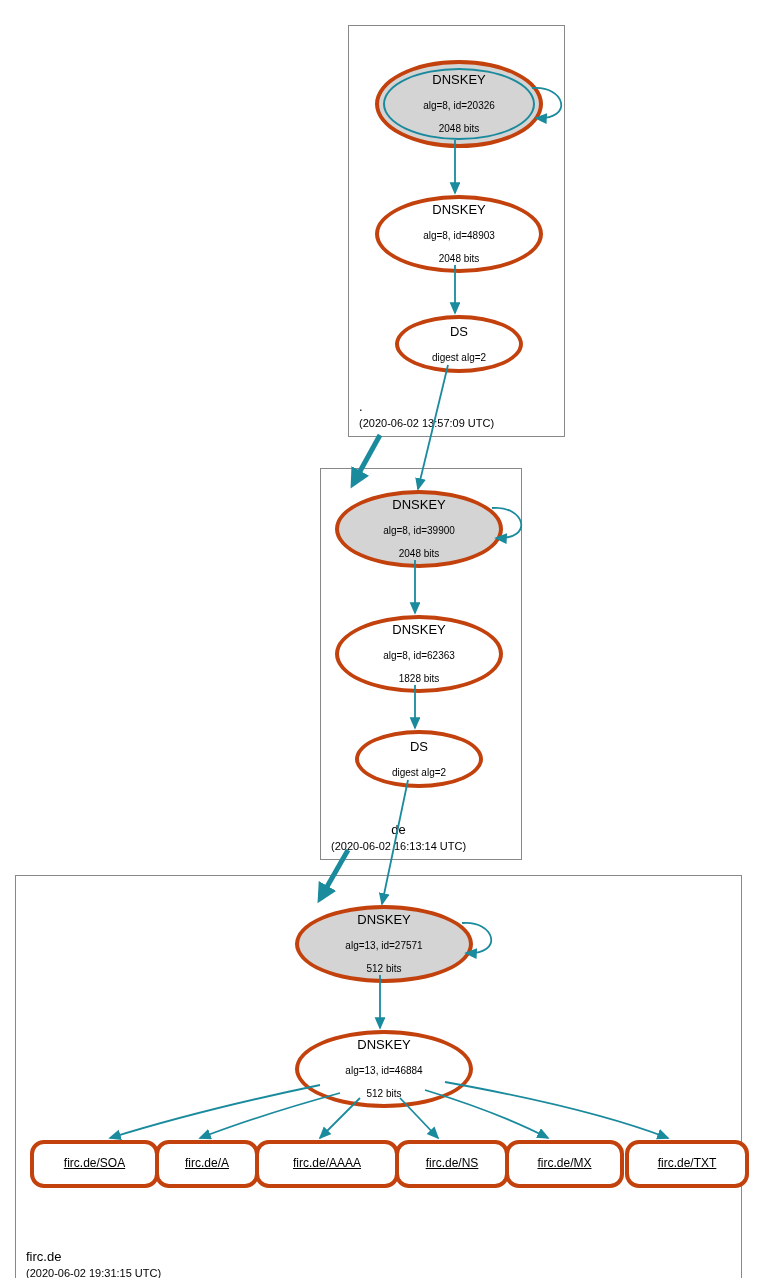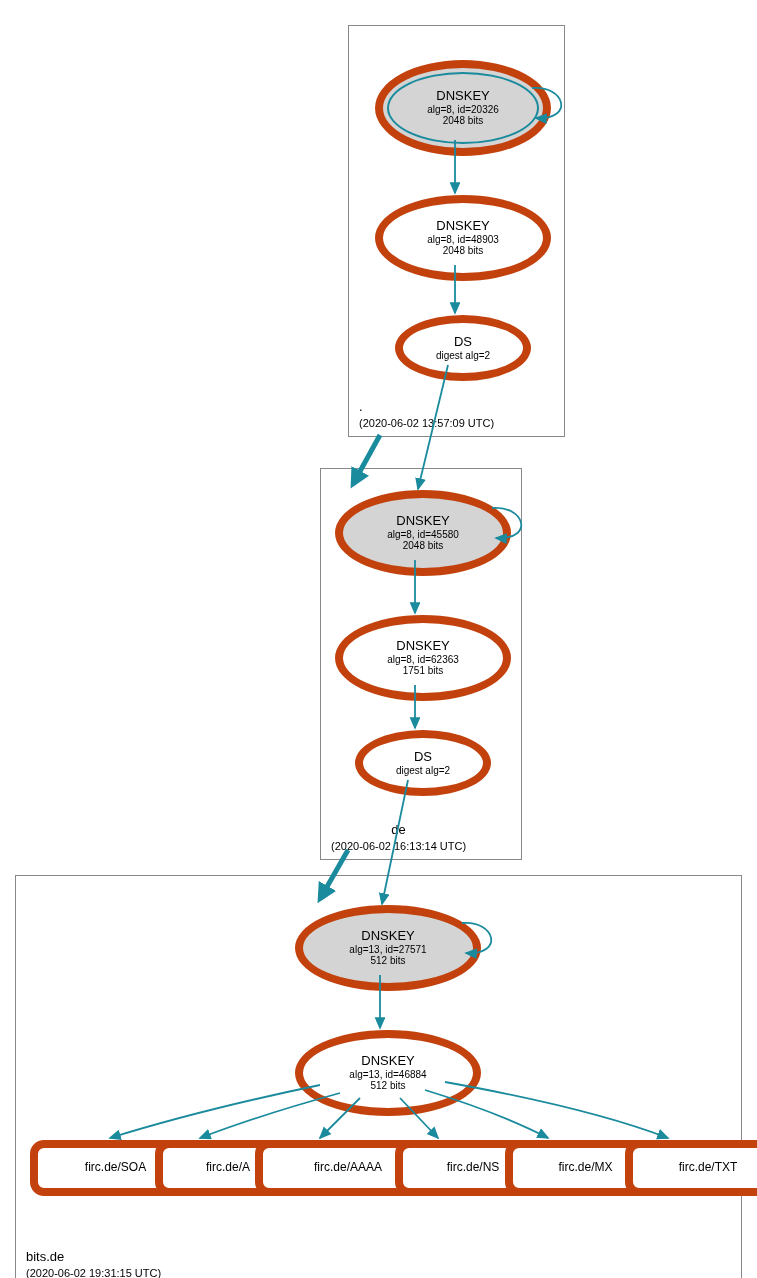--- a/index.html
+++ b/index.html
@@ -28,7 +28,7 @@
   .zone-label .ts { font-size: 11px; }
   .node {
     position: absolute;
-    border: 8px solid #c2410c;
+    border: 4px solid #c2410c;
     background: #fff;
     display: flex;
     flex-direction: column;

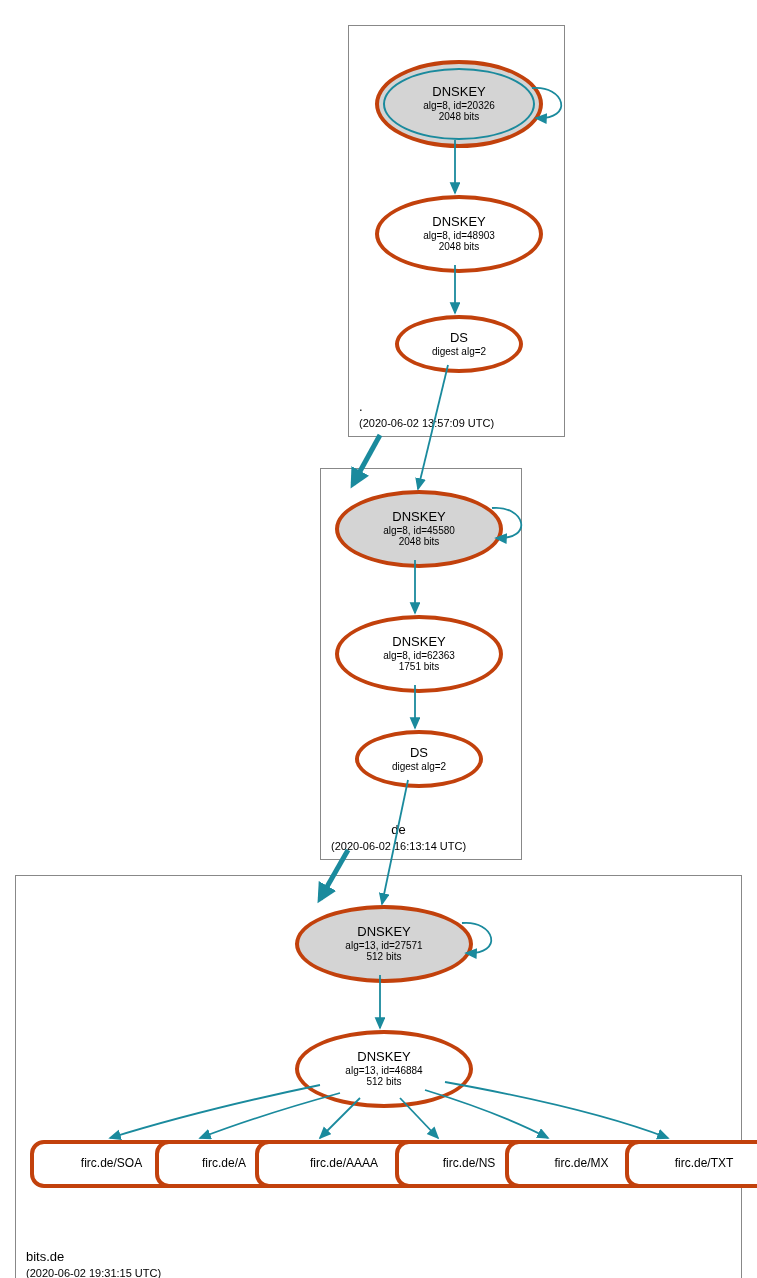--- a/index.html
+++ b/index.html
@@ -49,7 +49,7 @@
   }
   .node.rrset { border-radius: 14px; padding: 0 25px; }
   .node .title { font-size: 13px; }
-  .node .sub { font-size: 10px; }
+  .node .sub { font-size: 10px; margin-top: 12px; }
   svg.overlay {
     position: absolute;
     top: 0; left: 0;

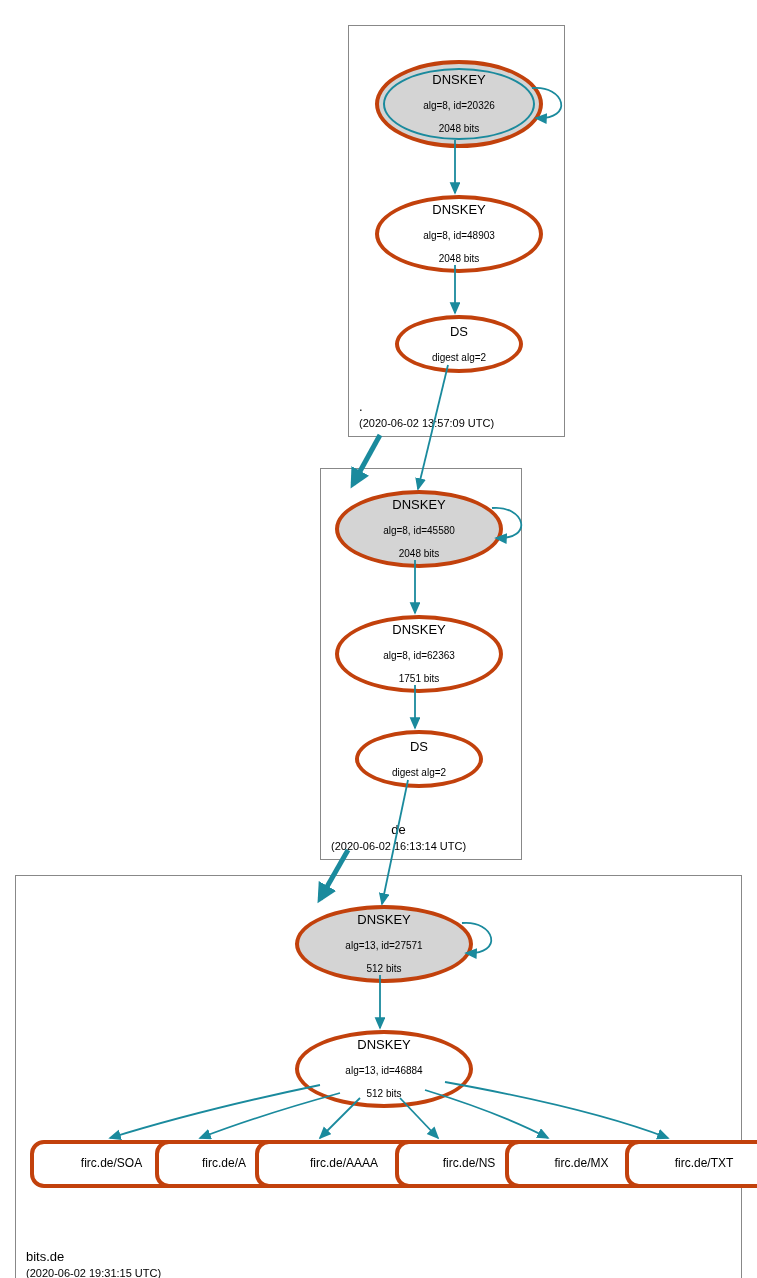--- a/index.html
+++ b/index.html
@@ -99,7 +99,7 @@
 
 <div class="node ellipse ksk" style="left:335px; top:490px; width:160px; height:70px;">
   <div class="title">DNSKEY</div>
-  <div class="sub">alg=8, id=45580</div>
+  <div class="sub">alg=8, id=39900</div>
   <div class="sub">2048 bits</div>
 </div>
 <div class="node ellipse" style="left:335px; top:615px; width:160px; height:70px;">

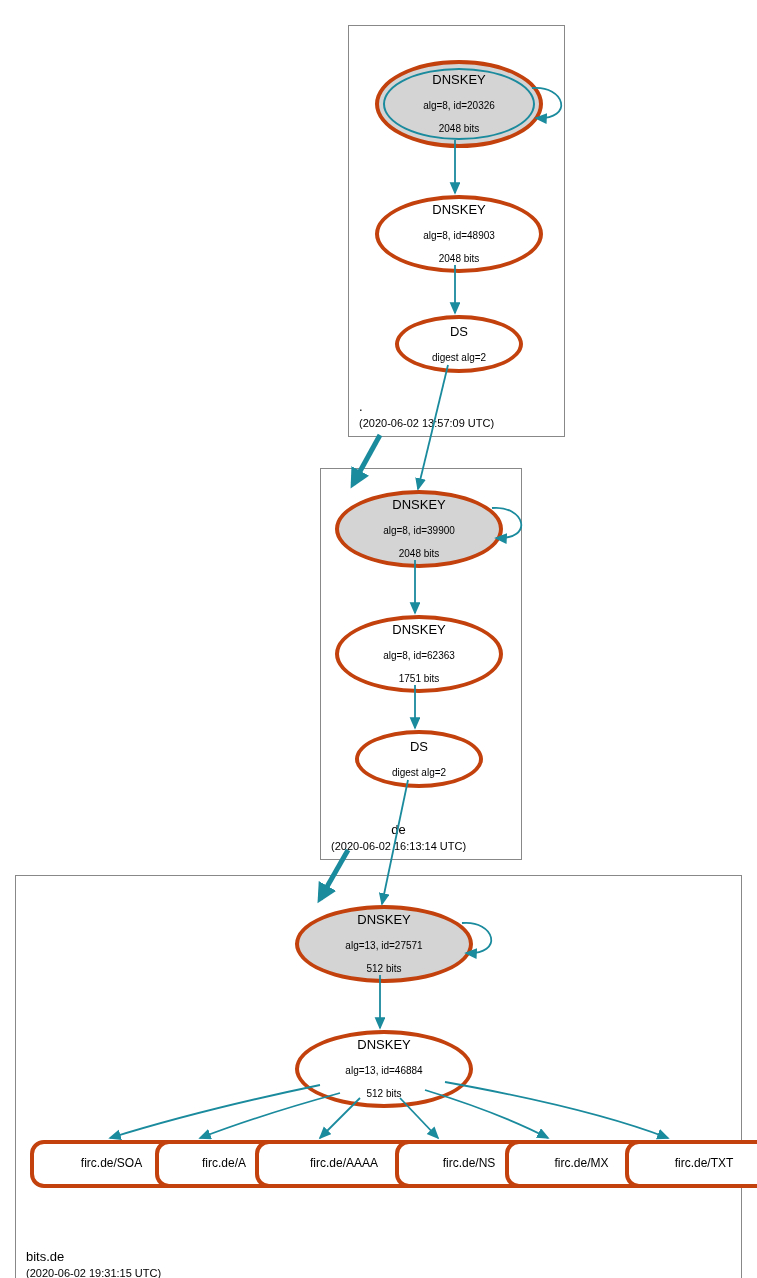--- a/index.html
+++ b/index.html
@@ -105,7 +105,7 @@
 <div class="node ellipse" style="left:335px; top:615px; width:160px; height:70px;">
   <div class="title">DNSKEY</div>
   <div class="sub">alg=8, id=62363</div>
-  <div class="sub">1751 bits</div>
+  <div class="sub">1828 bits</div>
 </div>
 <div class="node ellipse" style="left:355px; top:730px; width:120px; height:50px;">
   <div class="title">DS</div>

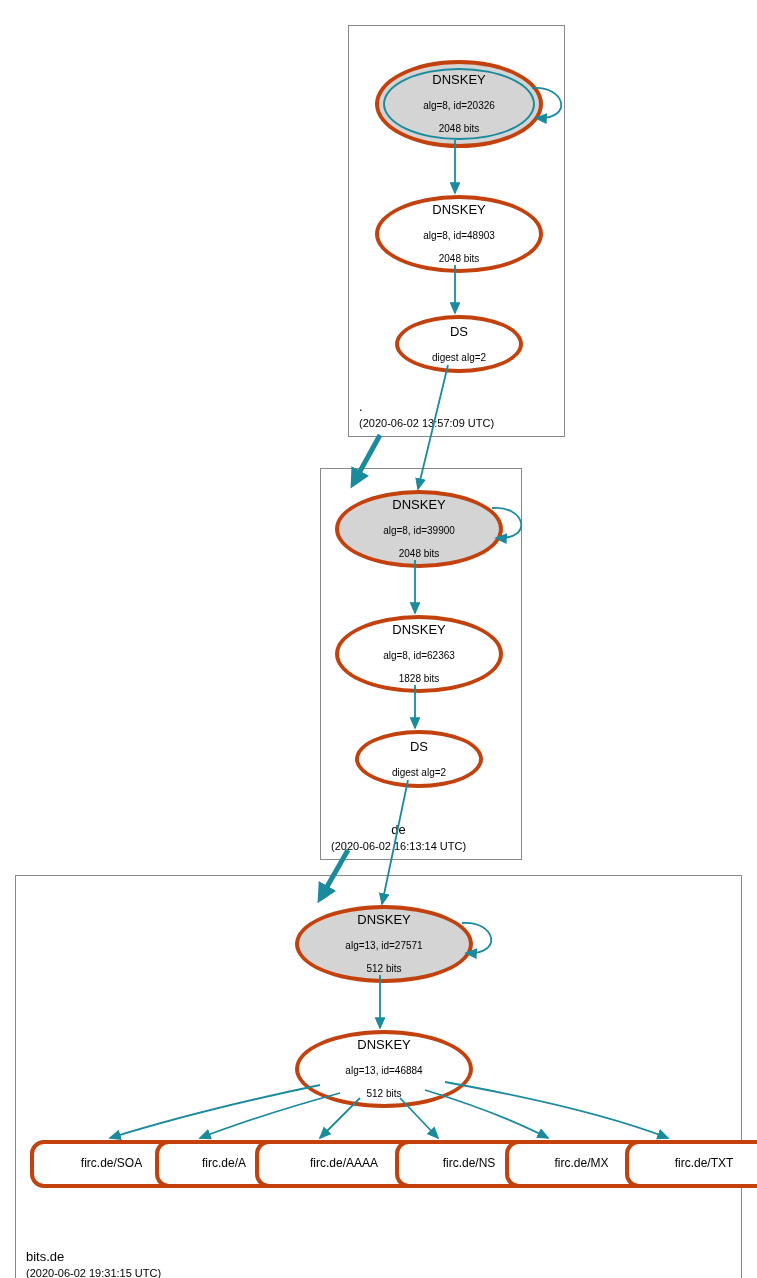--- a/index.html
+++ b/index.html
@@ -47,7 +47,7 @@
     border-radius: 50%;
     pointer-events: none;
   }
-  .node.rrset { border-radius: 14px; padding: 0 25px; }
+  .node.rrset { border-radius: 14px; padding: 0 8px; text-decoration: underline; }
   .node .title { font-size: 13px; }
   .node .sub { font-size: 10px; margin-top: 12px; }
   svg.overlay {

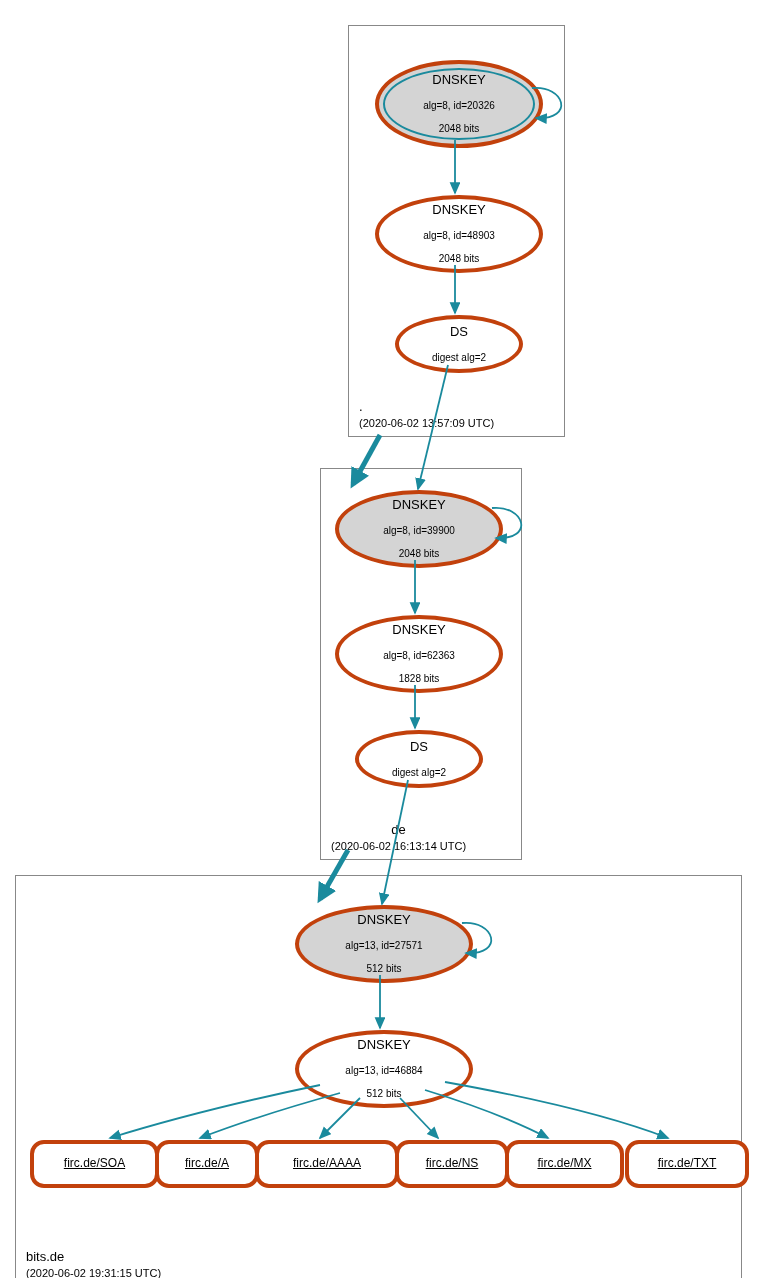--- a/index.html
+++ b/index.html
@@ -77,7 +77,7 @@
 </div>
 <div class="zone" style="left:15px; top:875px; width:725px; height:410px;">
   <div class="zone-label">
-    <div class="name">bits.de</div>
+    <div class="name">firc.de</div>
     <div class="ts">(2020-06-02 19:31:15 UTC)</div>
   </div>
 </div>

